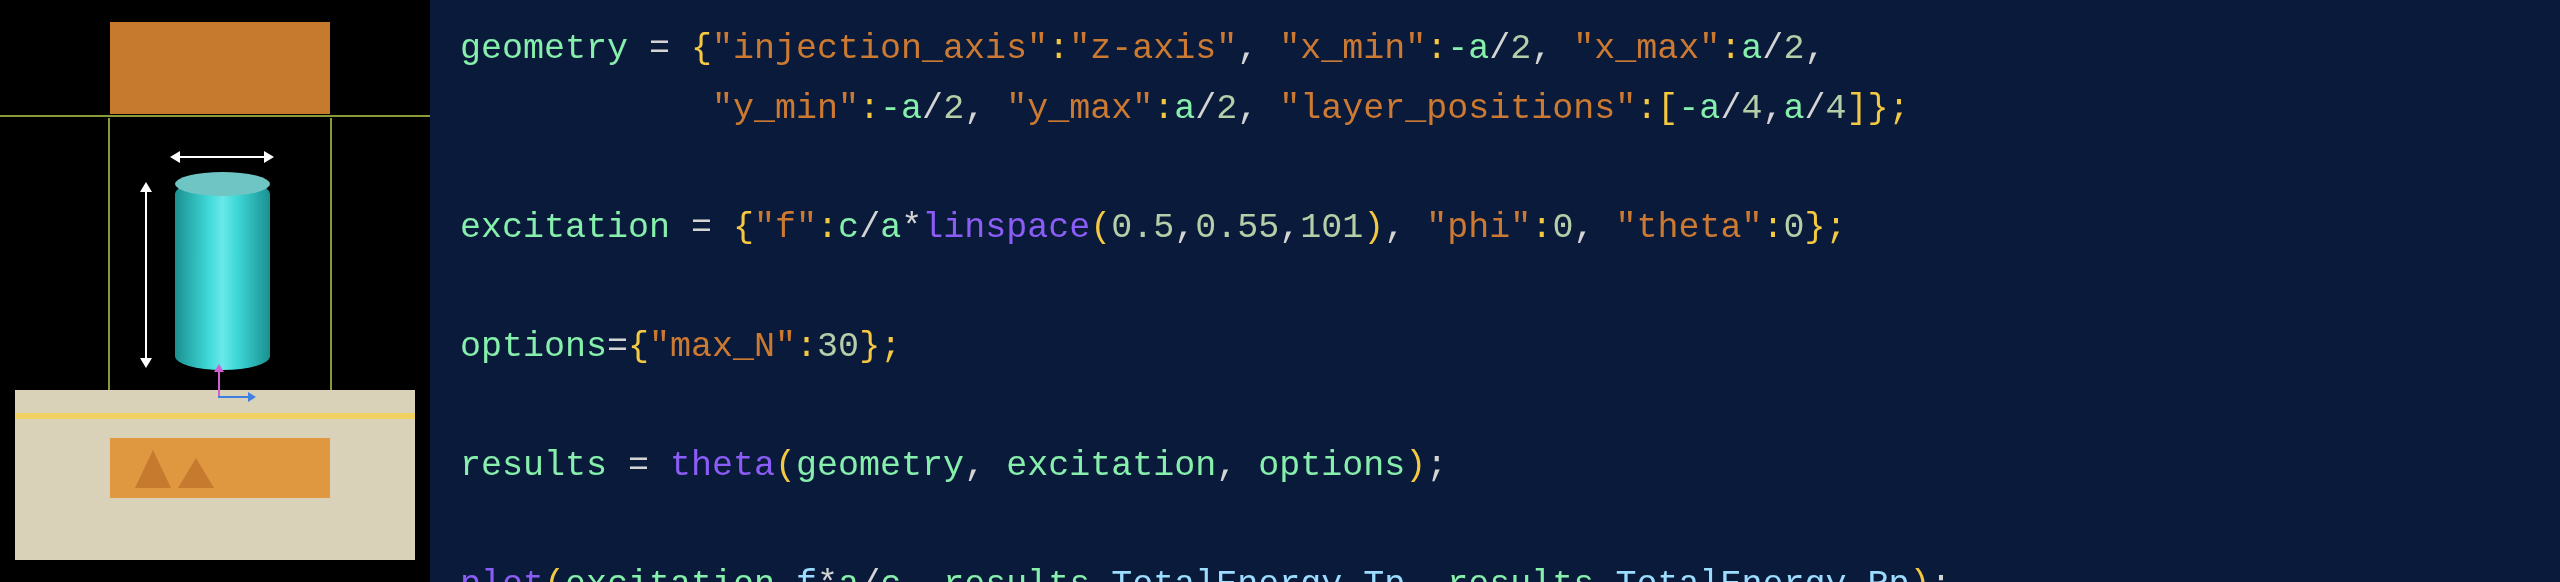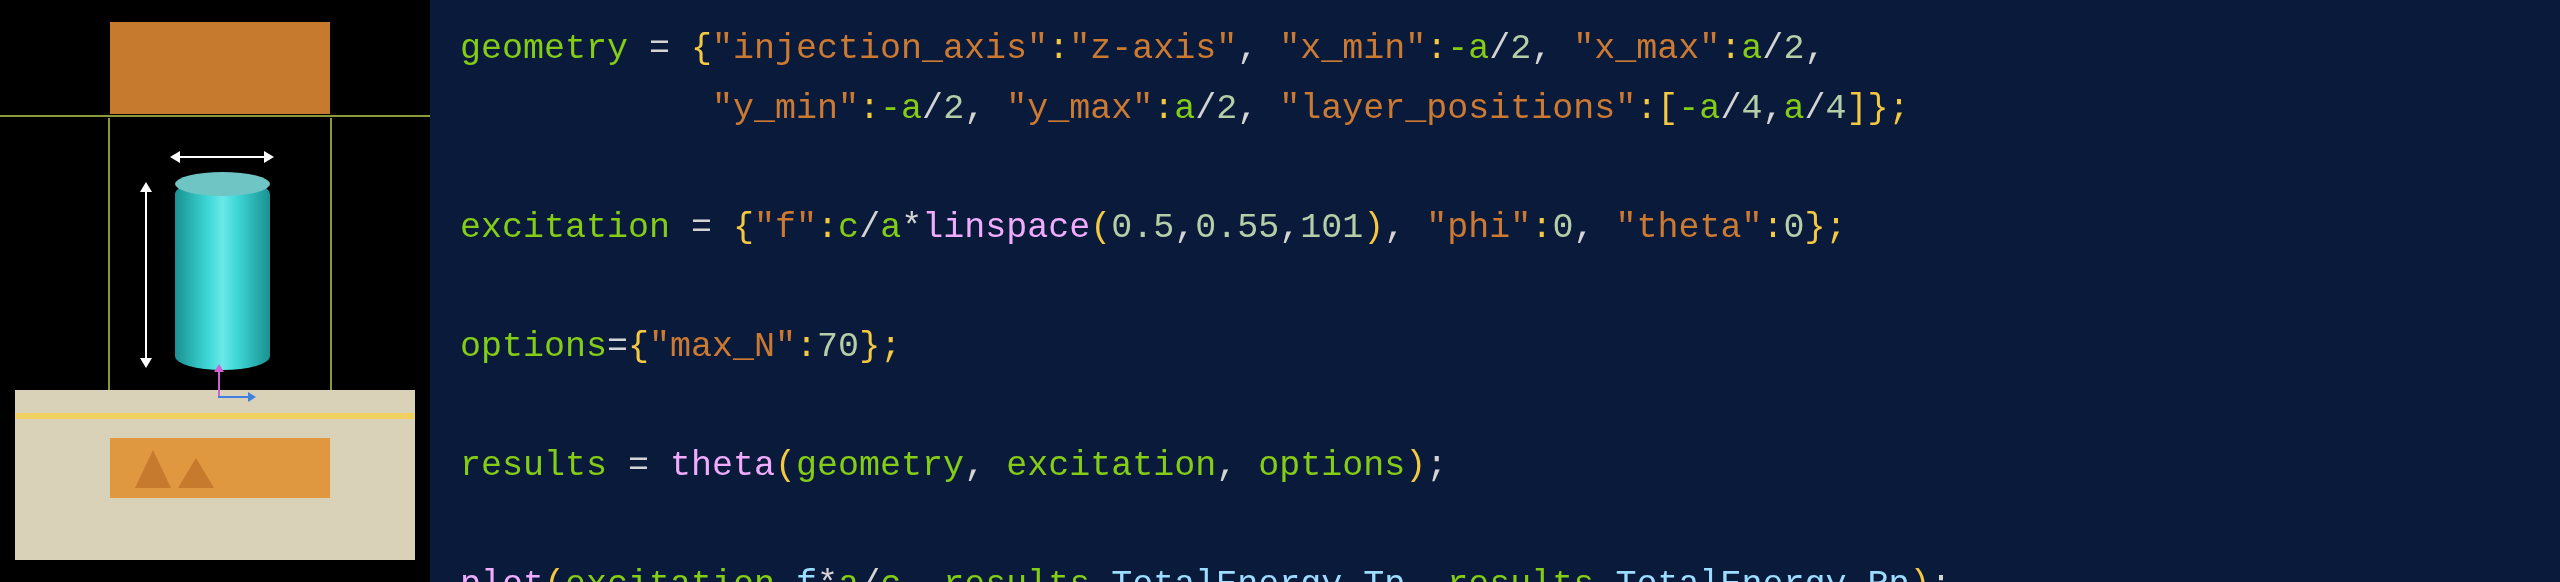--- a/index.html
+++ b/index.html
@@ -27,7 +27,7 @@
       color: #d4d4d4;
       white-space: pre;
     }
-    .tk-var { color: #84cc16; }
+    .tk-var { color: #86efac; }
     .tk-op { color: #d4d4d4; }
     .tk-punc { color: #f5c842; }
     .tk-str { color: #cc7a32; }

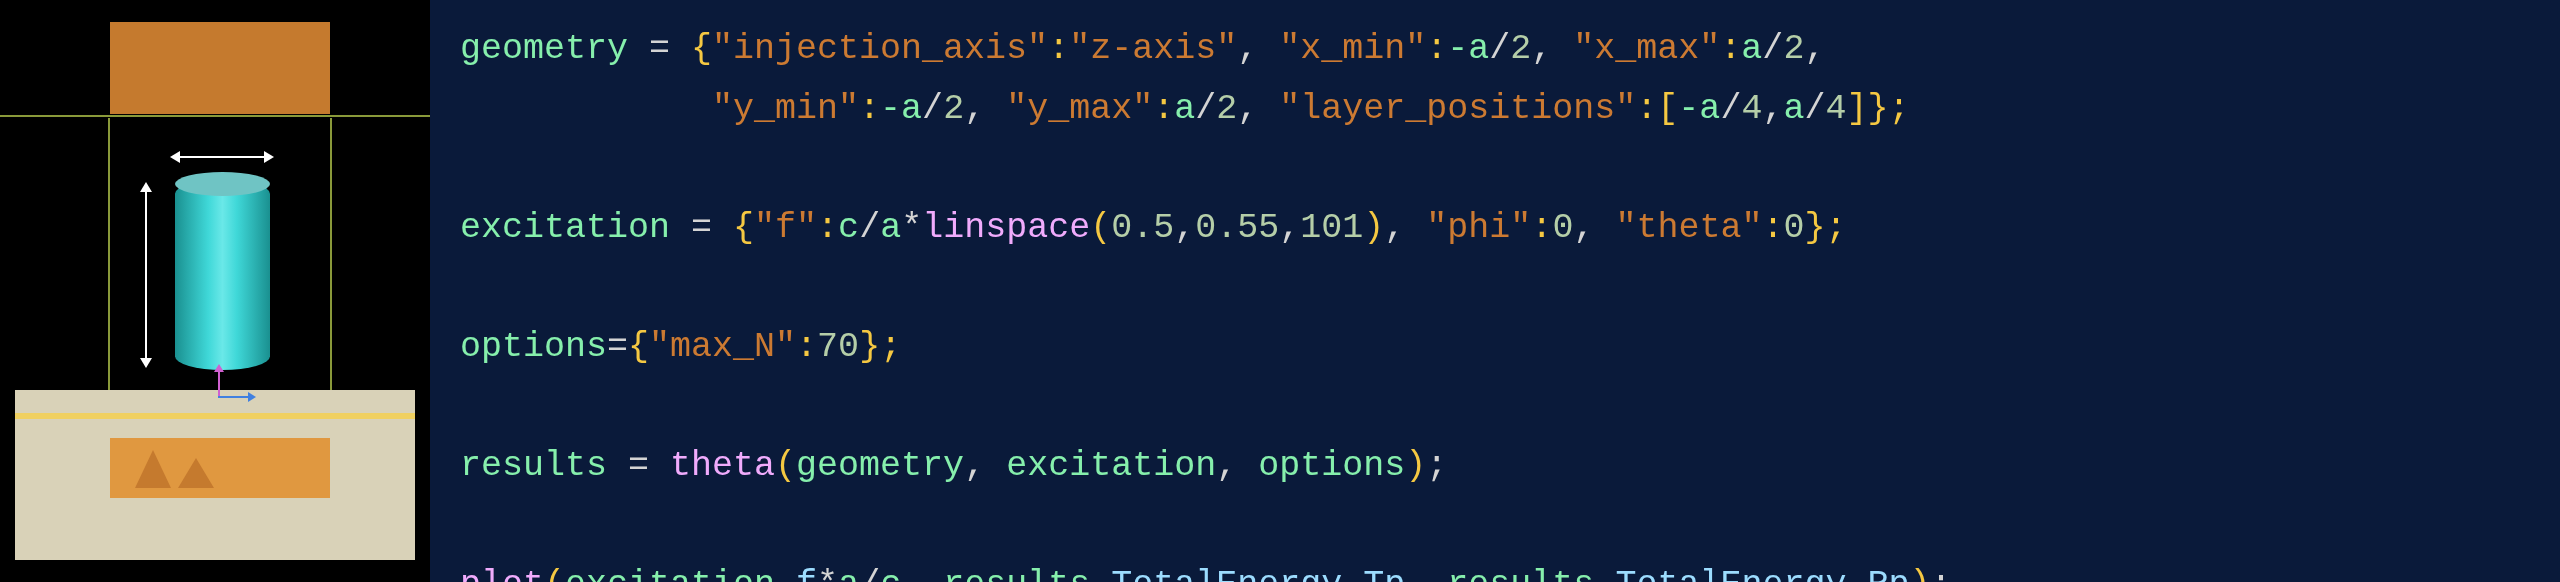--- a/index.html
+++ b/index.html
@@ -32,7 +32,7 @@
     .tk-punc { color: #f5c842; }
     .tk-str { color: #cc7a32; }
     .tk-num { color: #b5cea8; }
-    .tk-func { color: #f0abfc; }
+    .tk-func { color: #8b5cf6; }
     .tk-prop { color: #9cdcfe; }
     
     

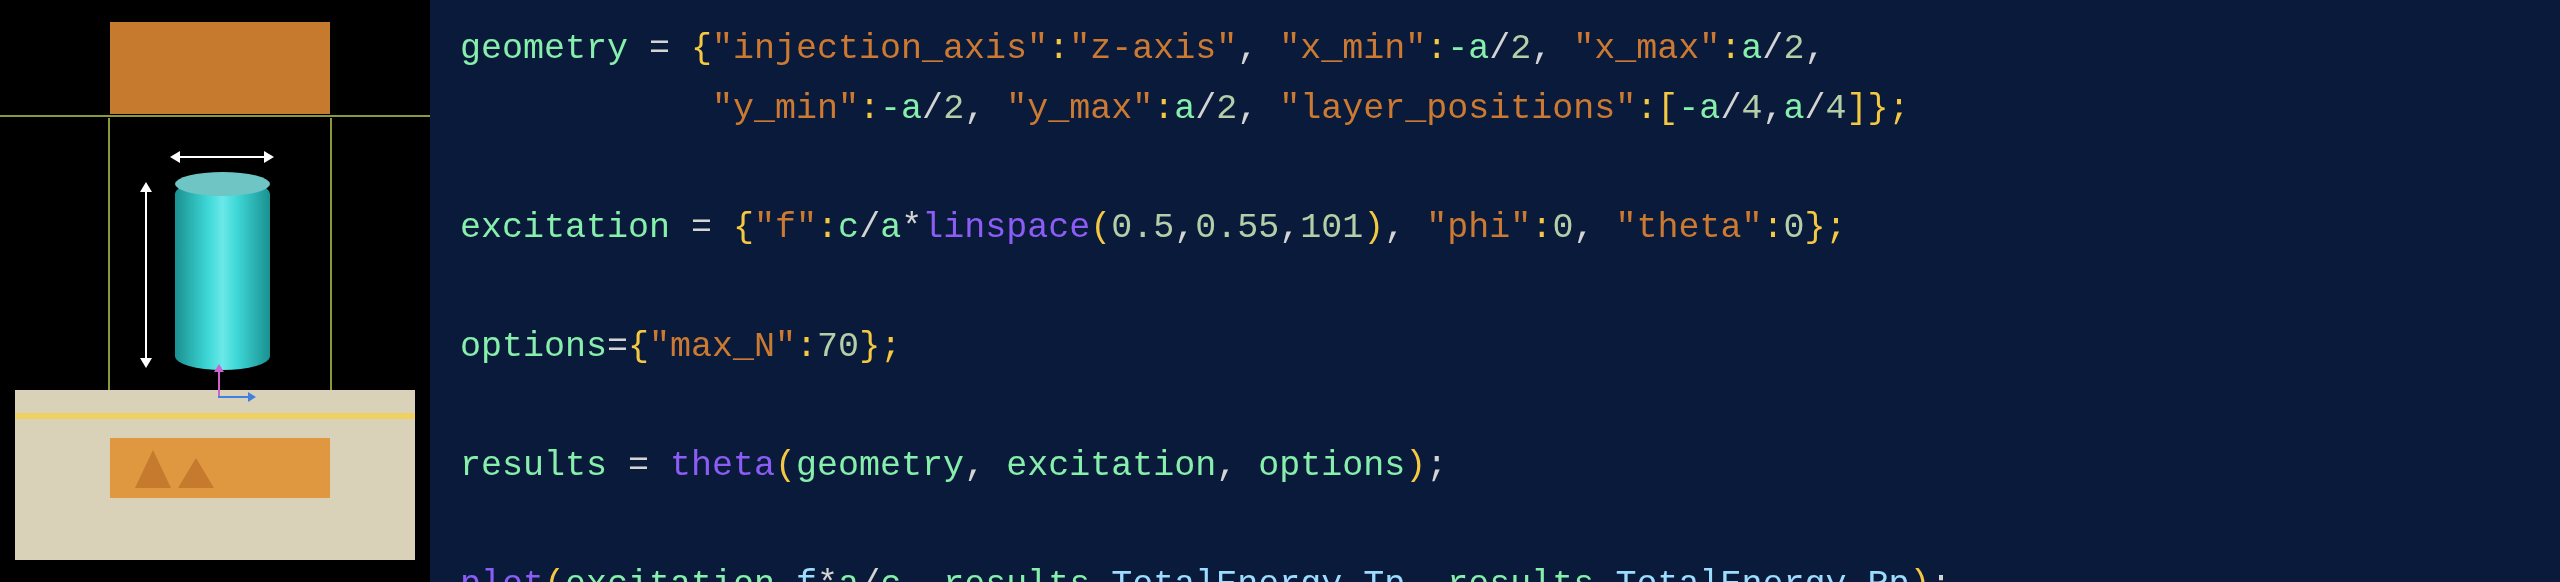--- a/index.html
+++ b/index.html
@@ -225,7 +225,7 @@
 
 <span><span class="tk-var">excitation</span><span class="tk-op"> = </span><span class="tk-punc">{</span><span class="tk-str">"f"</span><span class="tk-punc">:</span><span class="tk-var">c</span><span class="tk-op">/</span><span class="tk-var">a</span><span class="tk-op">*</span><span class="tk-func">linspace</span><span class="tk-punc">(</span><span class="tk-num">0.5</span><span class="tk-op">,</span><span class="tk-num">0.55</span><span class="tk-op">,</span><span class="tk-num">101</span><span class="tk-punc">)</span><span class="tk-op">, </span><span class="tk-str">"phi"</span><span class="tk-punc">:</span><span class="tk-num">0</span><span class="tk-op">, </span><span class="tk-str">"theta"</span><span class="tk-punc">:</span><span class="tk-num">0</span><span class="tk-punc">};</span></span>
 
-<span><span class="tk-var">options</span><span class="tk-op">=</span><span class="tk-punc">{</span><span class="tk-str">"max_N"</span><span class="tk-punc">:</span><span class="tk-num">70</span><span class="tk-punc">};</span></span>
+<span><span class="tk-var">options</span><span class="tk-op">=</span><span class="tk-punc">{</span><span class="tk-str">"max_N"</span><span class="tk-punc">:</span><span class="tk-num">30</span><span class="tk-punc">};</span></span>
 
 <span><span class="tk-var">results</span><span class="tk-op"> = </span><span class="tk-func">theta</span><span class="tk-punc">(</span><span class="tk-var">geometry</span><span class="tk-op">, </span><span class="tk-var">excitation</span><span class="tk-op">, </span><span class="tk-var">options</span><span class="tk-punc">)</span><span class="tk-op">;</span></span>
 

